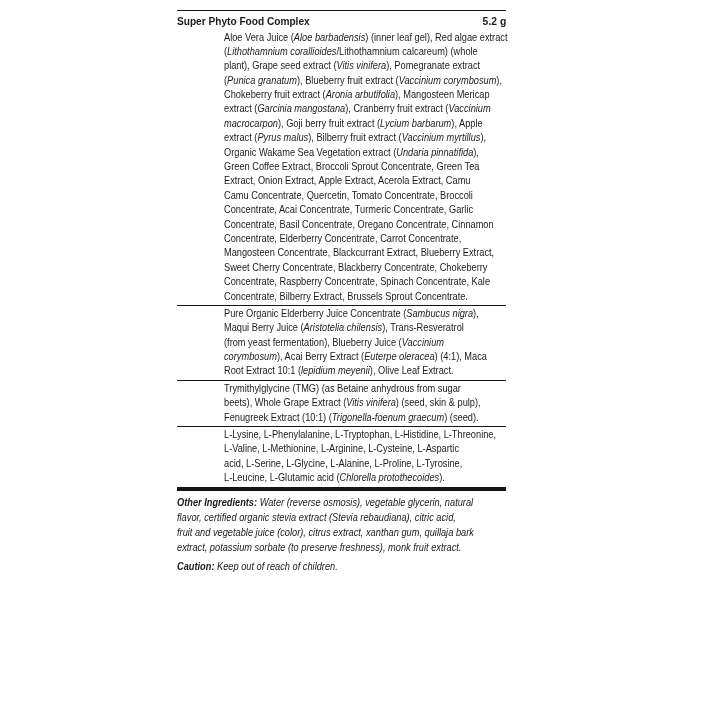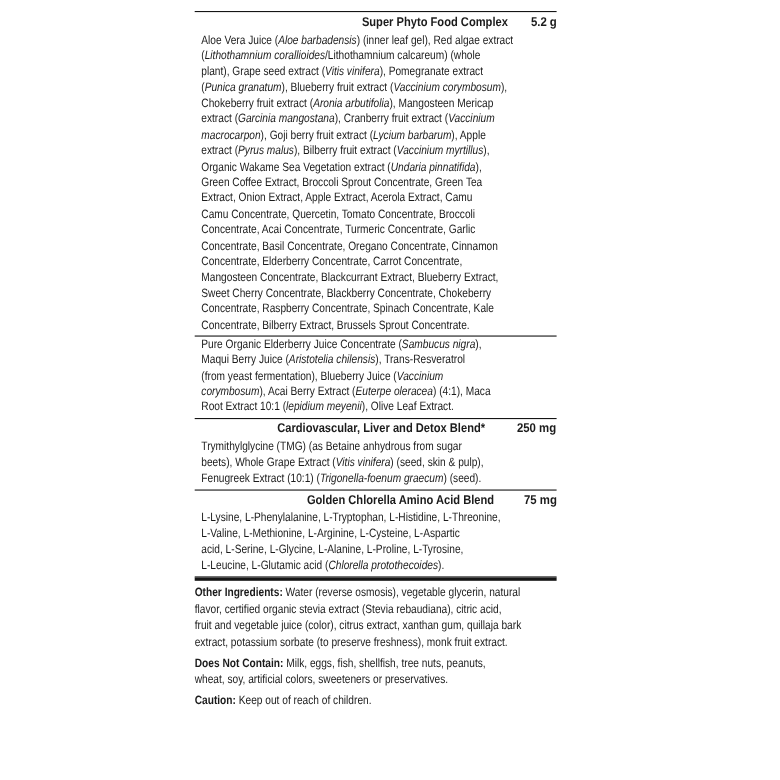--- a/index.html
+++ b/index.html
@@ -23,7 +23,7 @@
   }
   .section-header {
     display: flex;
-    justify-content: flex-end;
+    justify-content: space-between;
     align-items: baseline;
     font-weight: bold;
     font-size: 11.5px;

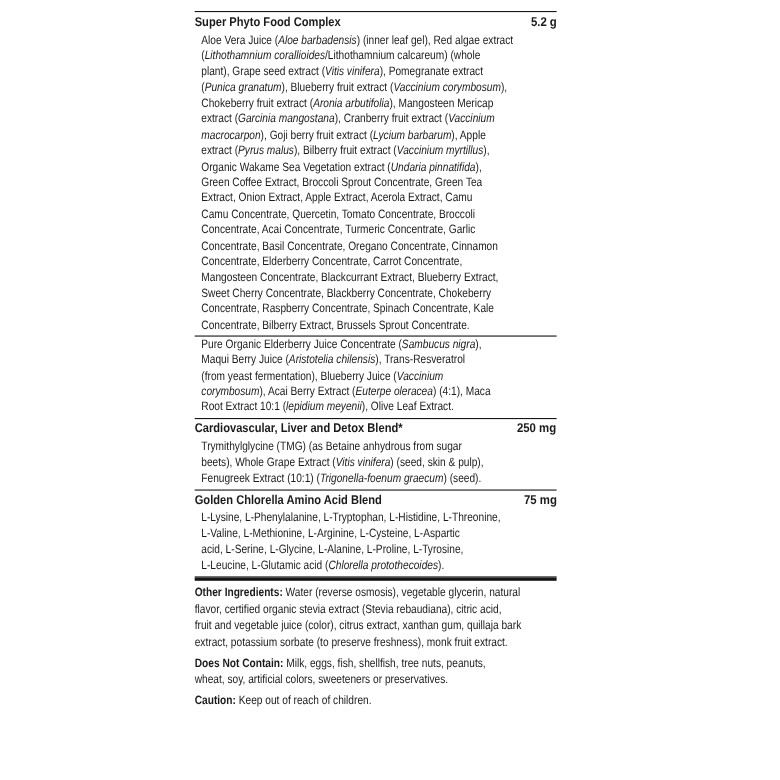--- a/index.html
+++ b/index.html
@@ -42,6 +42,7 @@
   .section-body {
     padding-left: 6px;
     padding-bottom: 2px;
+    margin-left: 41px;
   }
   .line {
     white-space: nowrap;

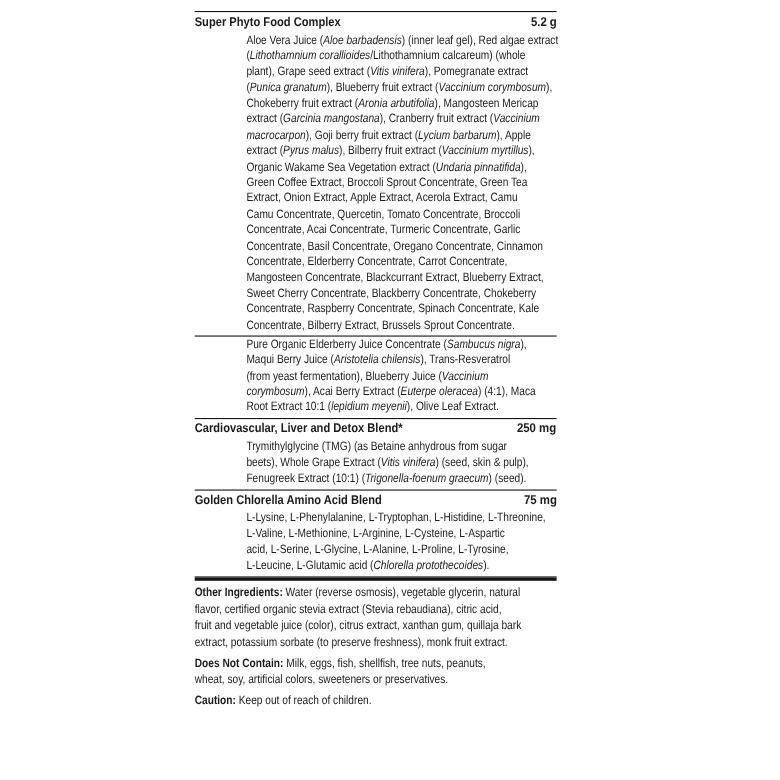--- a/index.html
+++ b/index.html
@@ -106,10 +106,6 @@
         </div>
       </div>
       <div class="section-row section">
-        <div class="section-header">
-          <span class="section-name">Cardiovascular, Liver and Detox Blend*</span>
-          <span class="section-amount">250 mg</span>
-        </div>
         <div class="section-body">
           <div class="line"><span>Trymithylglycine (TMG) (as Betaine anhydrous from sugar</span></div>
           <div class="line"><span>beets), Whole Grape Extract (</span><span class="seg-i">Vitis vinifera</span><span>) (seed, skin &amp; pulp),</span></div>

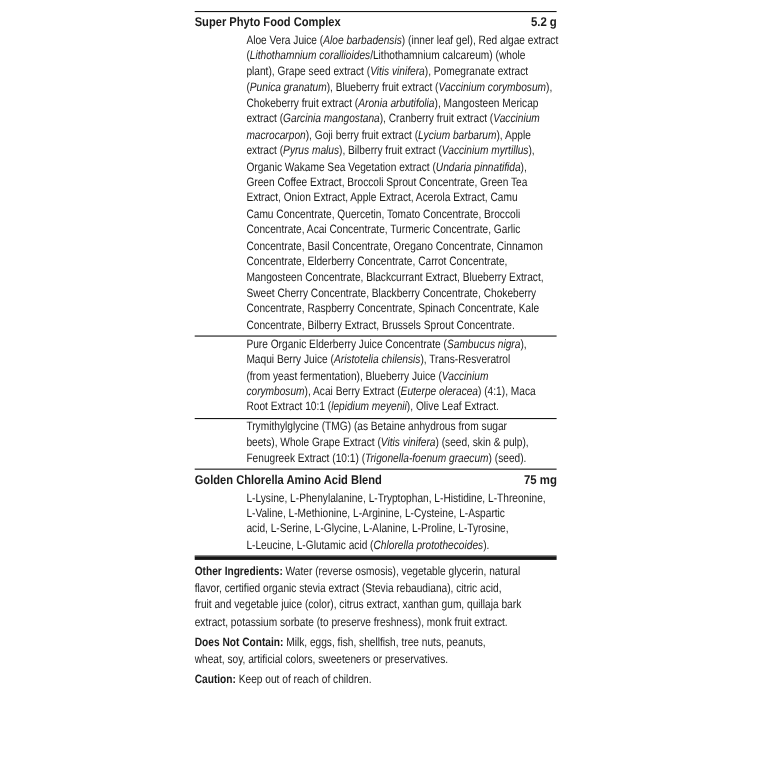--- a/index.html
+++ b/index.html
@@ -113,10 +113,6 @@
         </div>
       </div>
       <div class="section-row section">
-        <div class="section-header">
-          <span class="section-name">Golden Chlorella Amino Acid Blend</span>
-          <span class="section-amount">75 mg</span>
-        </div>
         <div class="section-body">
           <div class="line"><span>L-Lysine, L-Phenylalanine, L-Tryptophan, L-Histidine, L-Threonine,</span></div>
           <div class="line"><span>L-Valine, L-Methionine, L-Arginine, L-Cysteine, L-Aspartic</span></div>

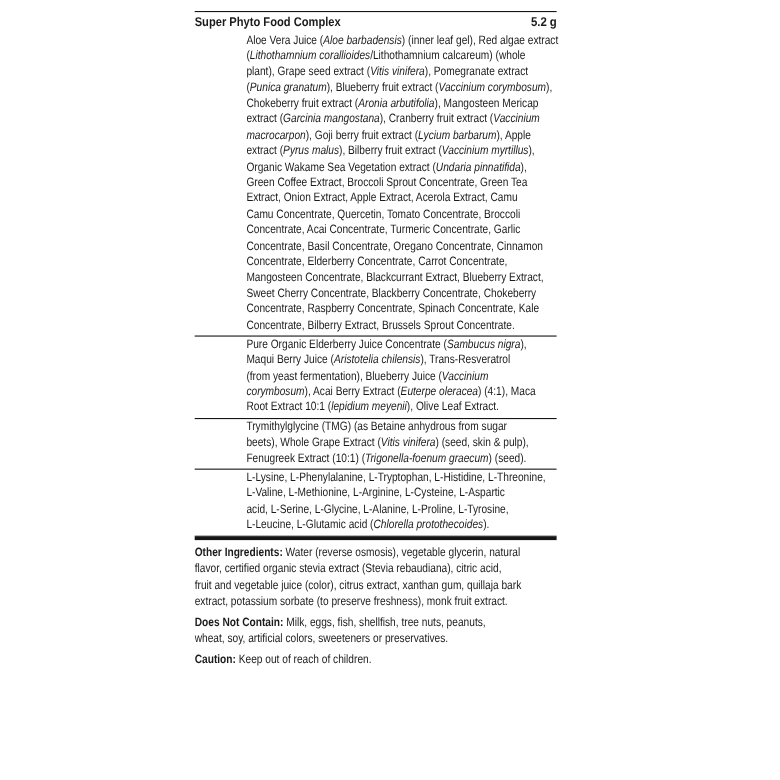--- a/index.html
+++ b/index.html
@@ -61,7 +61,7 @@
     height: 15.2px;
     line-height: 15.2px;
   }
-  .footer-paragraph { margin-bottom: 3.5px; }
+  .footer-paragraph { margin-bottom: 3.5px; font-style: italic; }
   .footer-heading { font-weight: bold; }
 </style>
 </head>

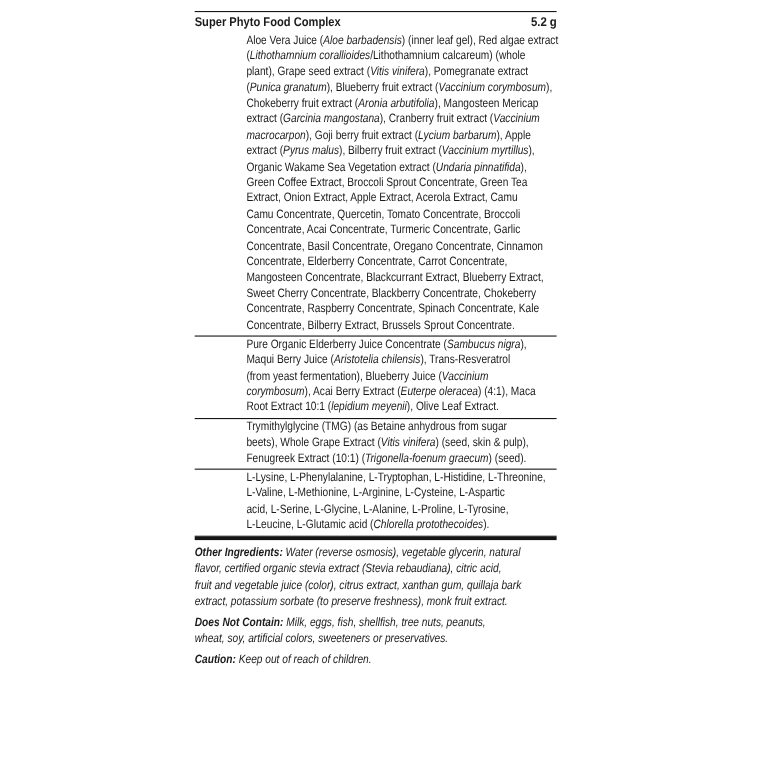--- a/index.html
+++ b/index.html
@@ -131,10 +131,6 @@
         <div class="line"><span>extract, potassium sorbate (to preserve freshness), monk fruit extract.</span></div>
       </div>
       <div class="footer-paragraph">
-        <div class="line"><span class="footer-heading">Does Not Contain:</span><span> Milk, eggs, fish, shellfish, tree nuts, peanuts,</span></div>
-        <div class="line"><span>wheat, soy, artificial colors, sweeteners or preservatives.</span></div>
-      </div>
-      <div class="footer-paragraph">
         <div class="line"><span class="footer-heading">Caution:</span><span> Keep out of reach of children.</span></div>
       </div>
     </div>

